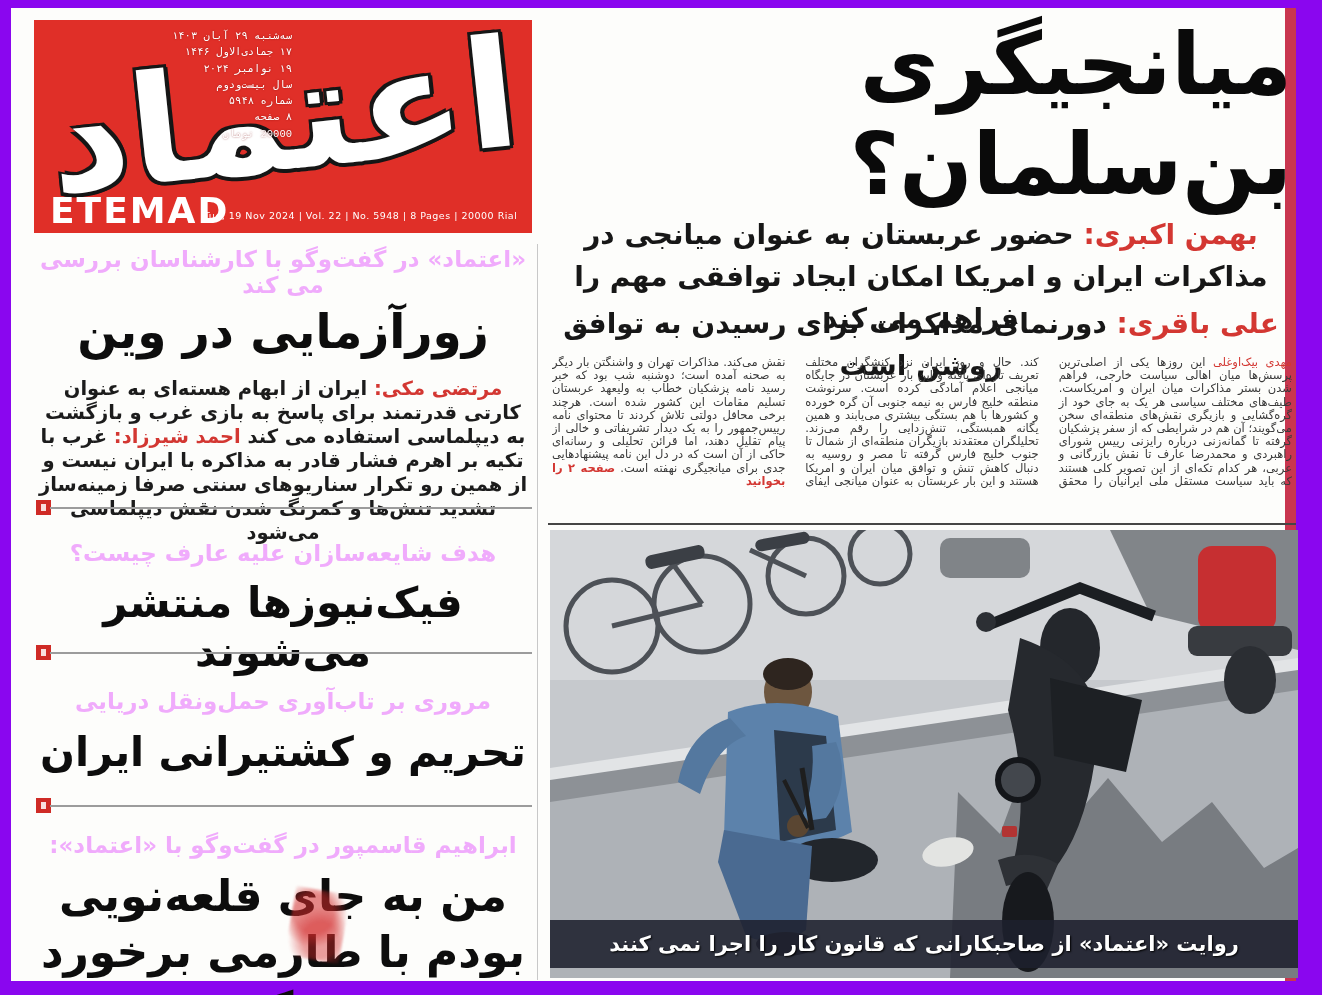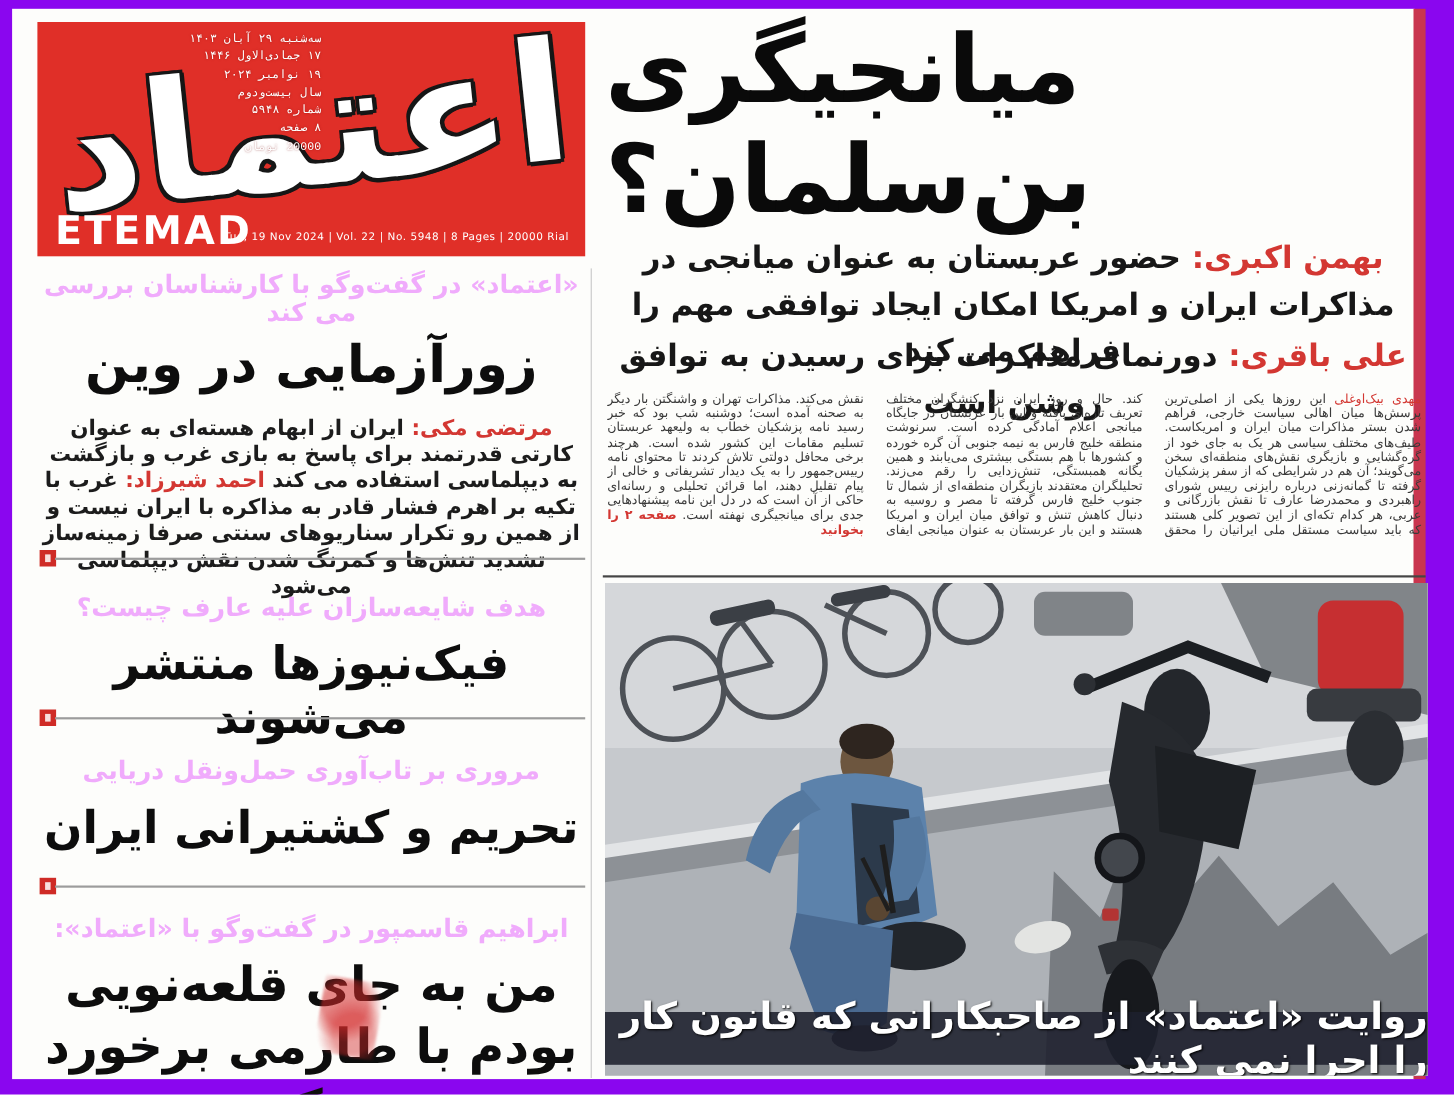--- a/index.html
+++ b/index.html
@@ -61,7 +61,7 @@
   
   .lead-headline{
     position:absolute;left:550px;top:14px;width:742px;
-    font-size:86px;font-weight:bold;text-align:left;color:#0a0a0a;letter-spacing:-3px;
+    font-size:86px;font-weight:bold;text-align:right;color:#0a0a0a;letter-spacing:-3px;
   }
   .lead-deck{
     position:absolute;left:550px;top:150px;width:742px;

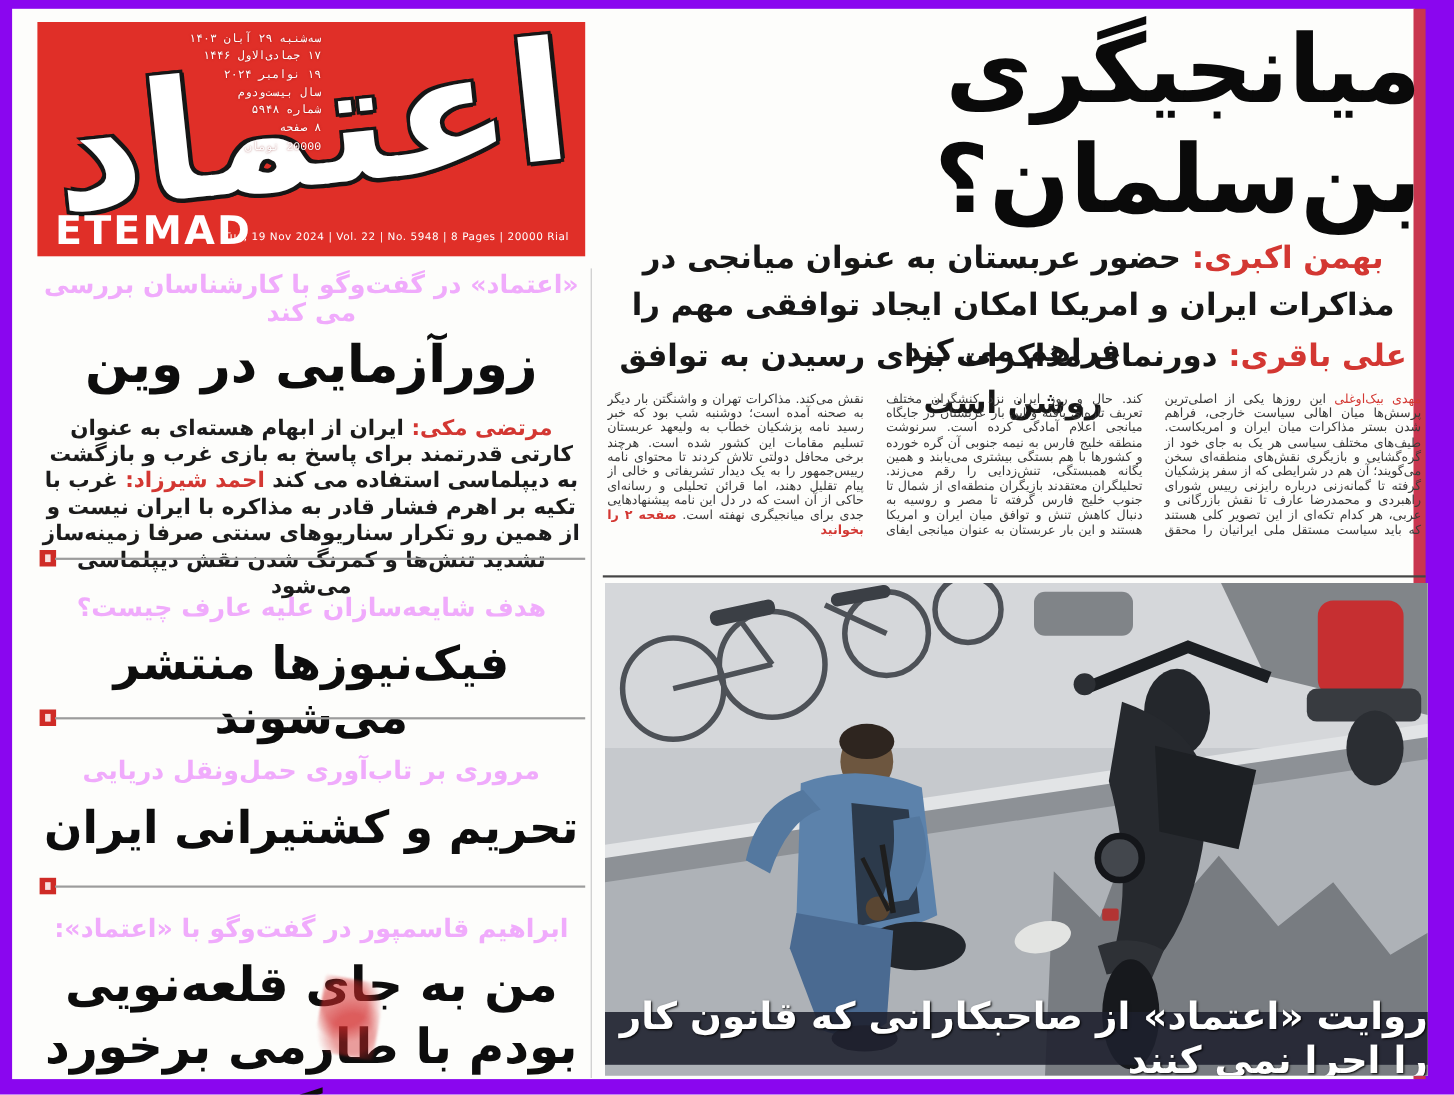--- a/index.html
+++ b/index.html
@@ -90,7 +90,7 @@
     position:absolute;left:0;right:0;bottom:10px;height:48px;
     background:rgba(30,32,46,.88);
     display:flex;align-items:center;justify-content:center;
-    color:#fff;font-size:34px;font-weight:bold;
+    color:#fff;font-size:21px;font-weight:bold;
     text-shadow:1px 1px 2px #000;
   }
 

